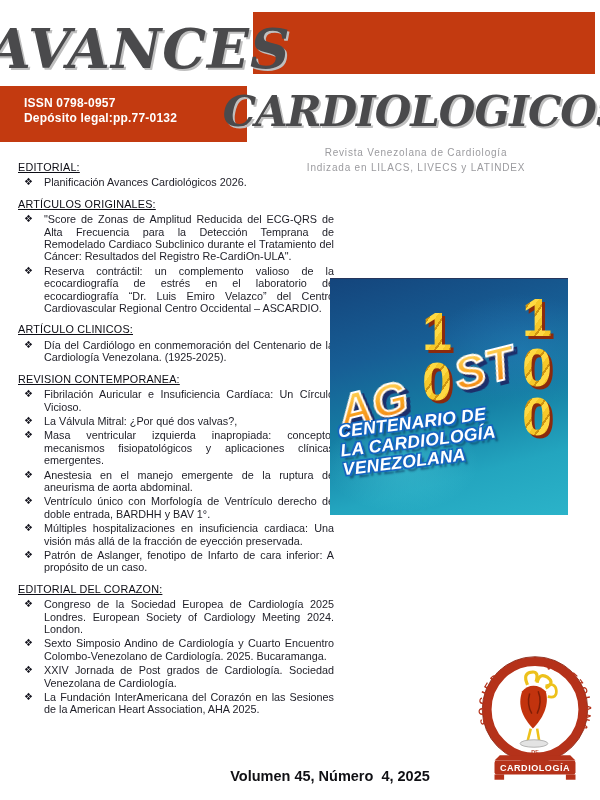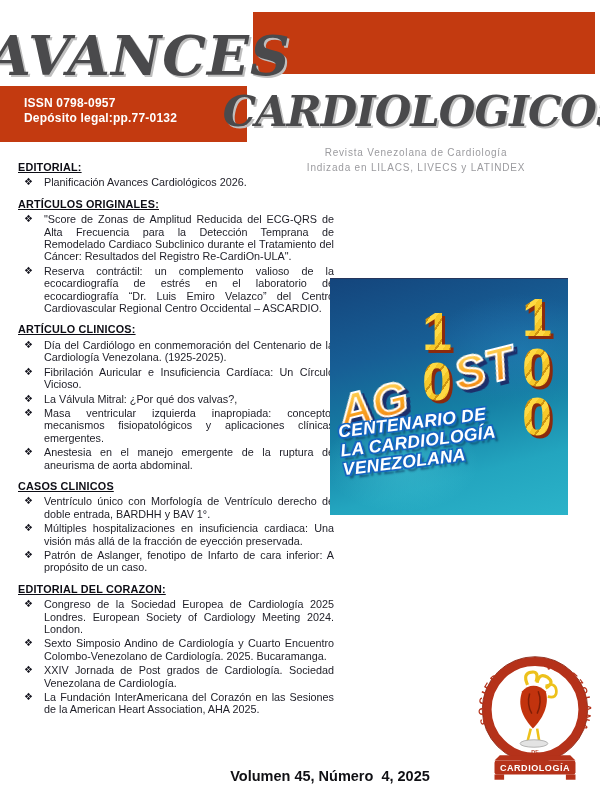--- a/index.html
+++ b/index.html
@@ -8,7 +8,7 @@
 
   
   .red-block-top{position:absolute;left:253px;top:12px;width:342px;height:62px;background:#c33a10;}
-  .title-avances{position:absolute;left:22px;top:15px;width:235px;height:80px;z-index:2;
+  .title-avances{position:absolute;left:22px;top:8px;width:235px;height:80px;z-index:2;
     display:flex;align-items:center;justify-content:center;
     font-family:"DejaVu Serif",serif;font-style:italic;font-weight:900;font-size:55px;
     color:#4a4a4c;letter-spacing:1px;text-shadow:2px 2px 0 #bfbfbf;}

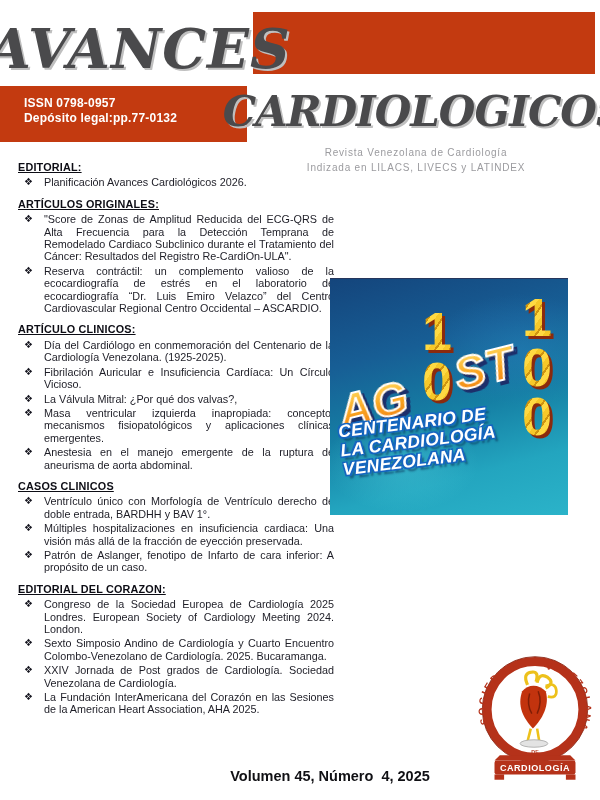--- a/index.html
+++ b/index.html
@@ -25,7 +25,7 @@
   
   .toc{position:absolute;left:18px;top:161px;width:316px;font-size:10.8px;line-height:12.4px;
        color:#1d1d26;}
-  .toc-h{font-weight:bold;text-decoration:underline;color:#0c0c14;margin:9px 8px 3px 0;letter-spacing:0.2px;}
+  .toc-h{font-weight:normal;text-decoration:underline;color:#0c0c14;margin:9px 8px 3px 0;letter-spacing:0.2px;}
   .toc-section:first-child .toc-h{margin-top:0;}
   .toc-item{display:flex;margin-bottom:2px;}
   .bullet{flex:0 0 13px;margin-left:6px;margin-right:7px;font-size:10px;

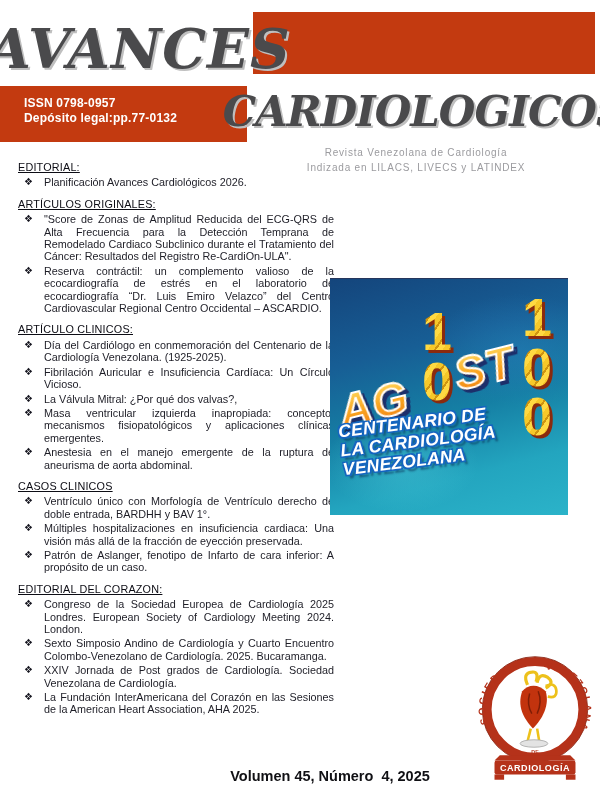--- a/index.html
+++ b/index.html
@@ -118,6 +118,7 @@
     </div>
 
     <div class="toc-section">
+      <div class="toc-h">REVISION CONTEMPORANEA:</div>
       <div class="toc-item">
         <span class="bullet">❖</span>
         <span class="item-text">Fibrilación Auricular e Insuficiencia Cardíaca: Un Círculo Vicioso.</span>

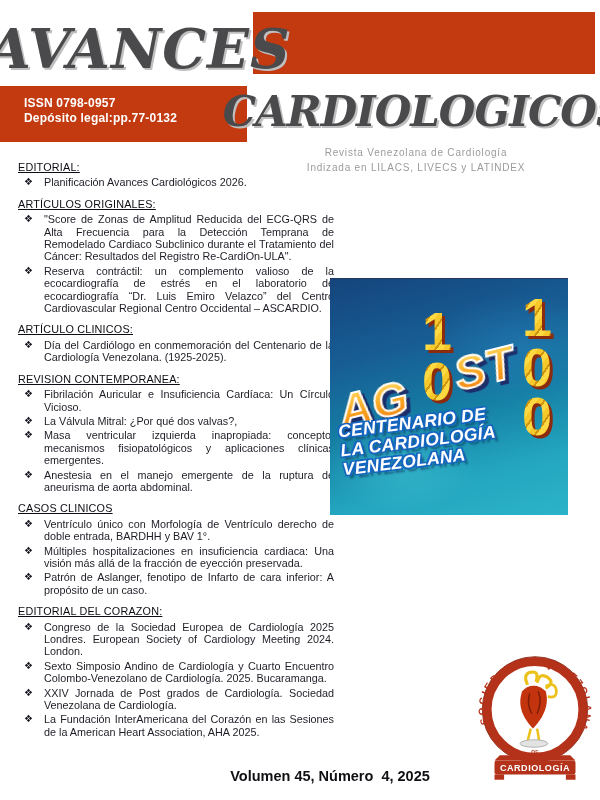--- a/index.html
+++ b/index.html
@@ -138,7 +138,6 @@
     </div>
 
     <div class="toc-section">
-      <div class="toc-h">CASOS CLINICOS</div>
       <div class="toc-item">
         <span class="bullet">❖</span>
         <span class="item-text">Ventrículo único con Morfología de Ventrículo derecho de doble entrada, BARDHH y BAV 1°.</span>

